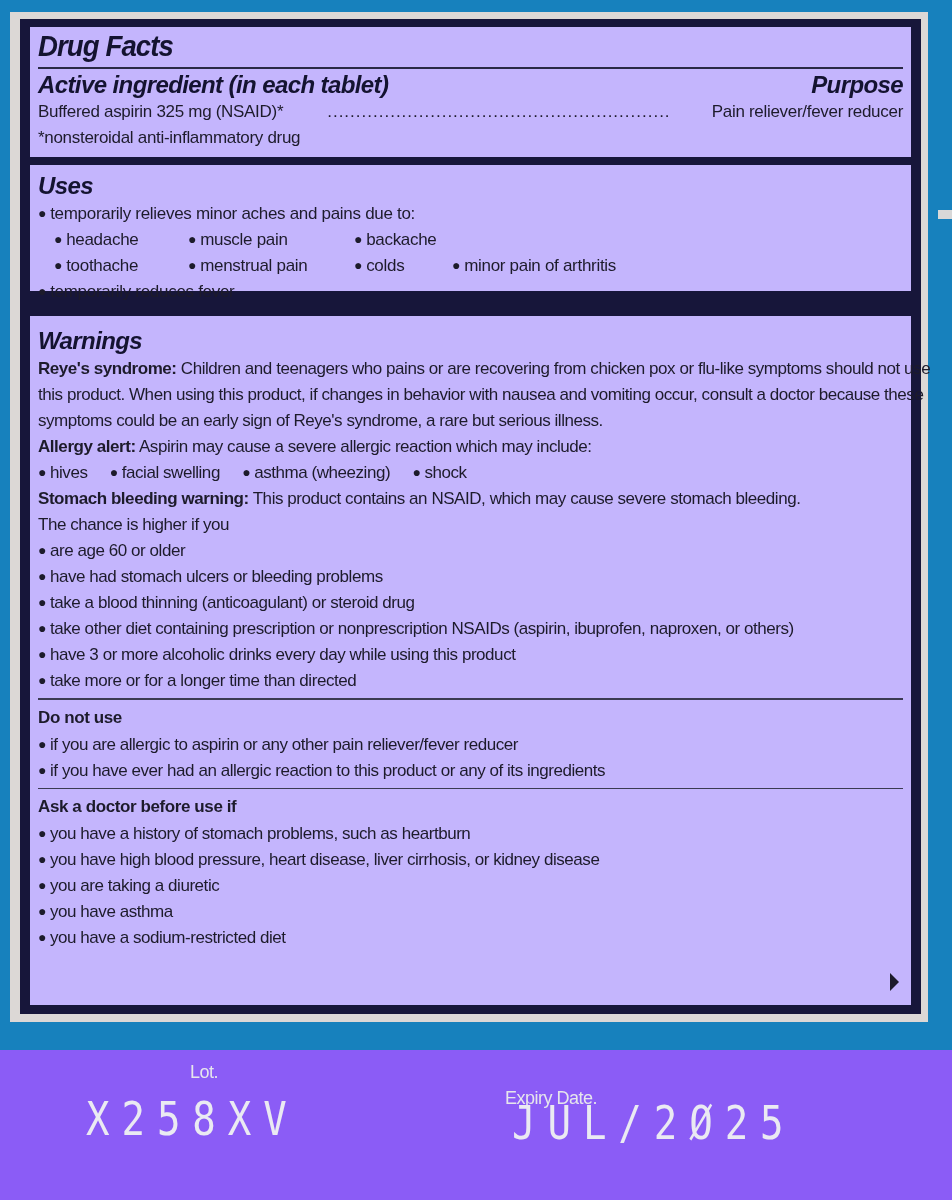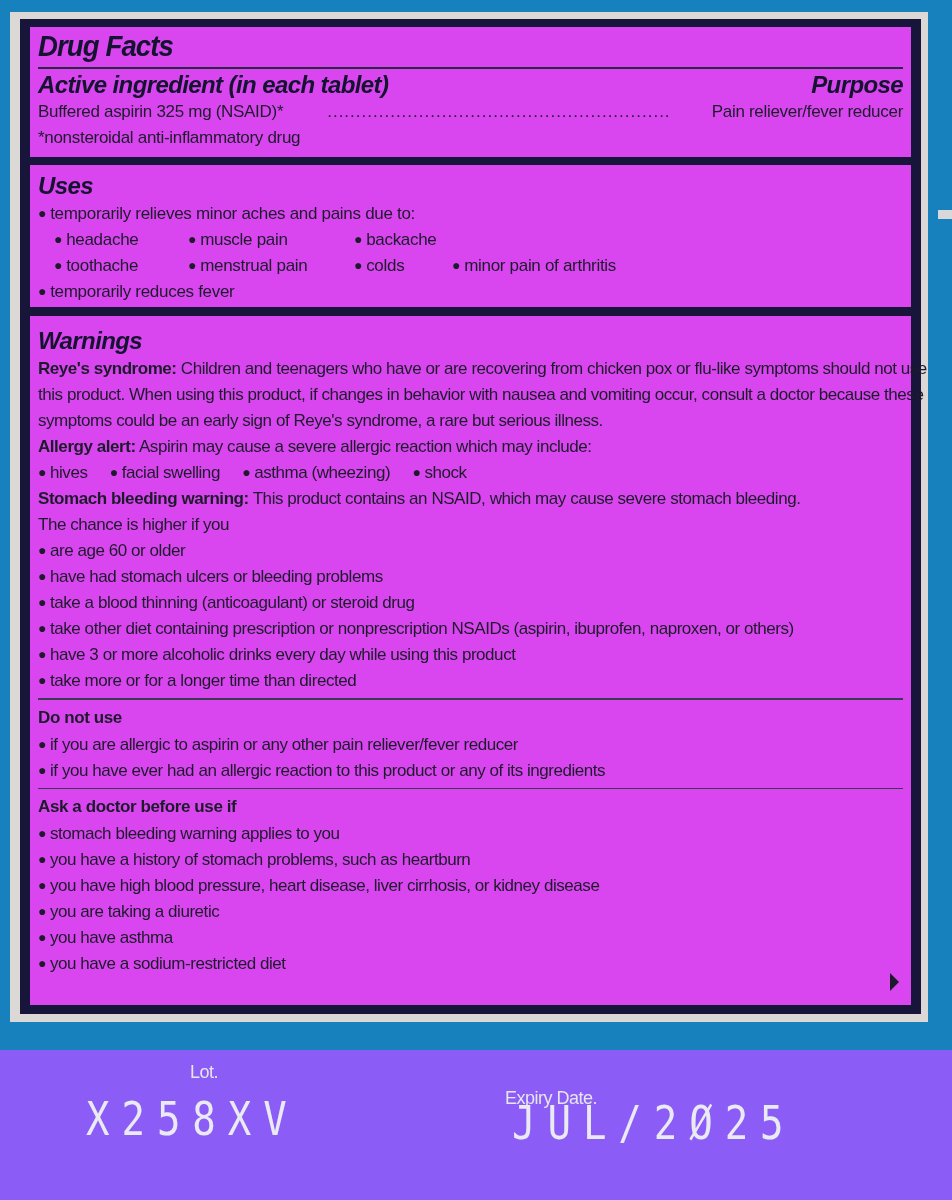--- a/index.html
+++ b/index.html
@@ -26,7 +26,7 @@
       position: absolute;
       left: 30px;
       width: 881px;
-      background: #d946ef;
+      background: #c4b5fd;
       padding: 0 8px 0 8px;
     }
     #p1 { top: 27px; height: 130px; }

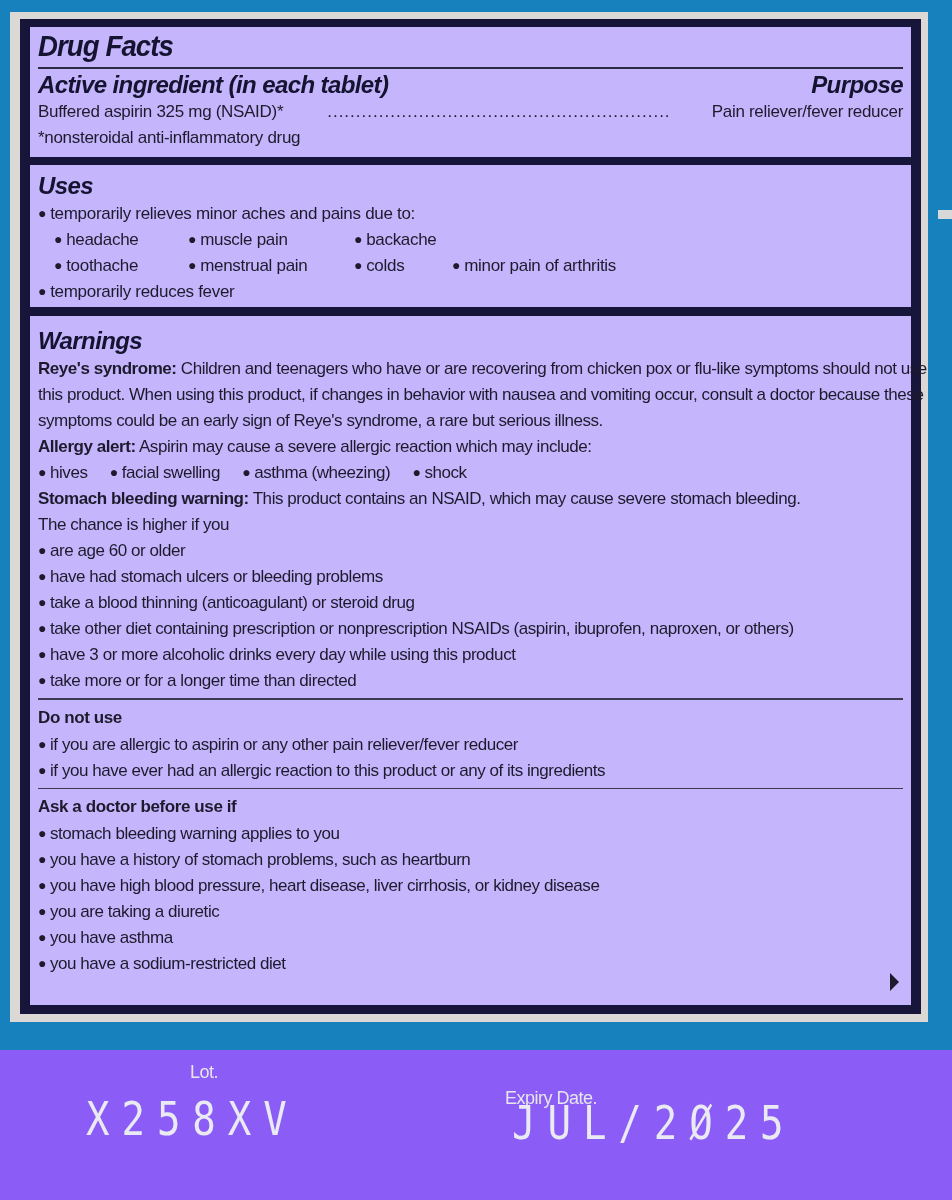--- a/index.html
+++ b/index.html
@@ -30,7 +30,7 @@
       padding: 0 8px 0 8px;
     }
     #p1 { top: 27px; height: 130px; }
-    #p2 { top: 165px; height: 142px; }
+    #p2 { top: 165px; height: 126px; }
     #p3 { top: 316px; height: 689px; }
 
     .title-xl {

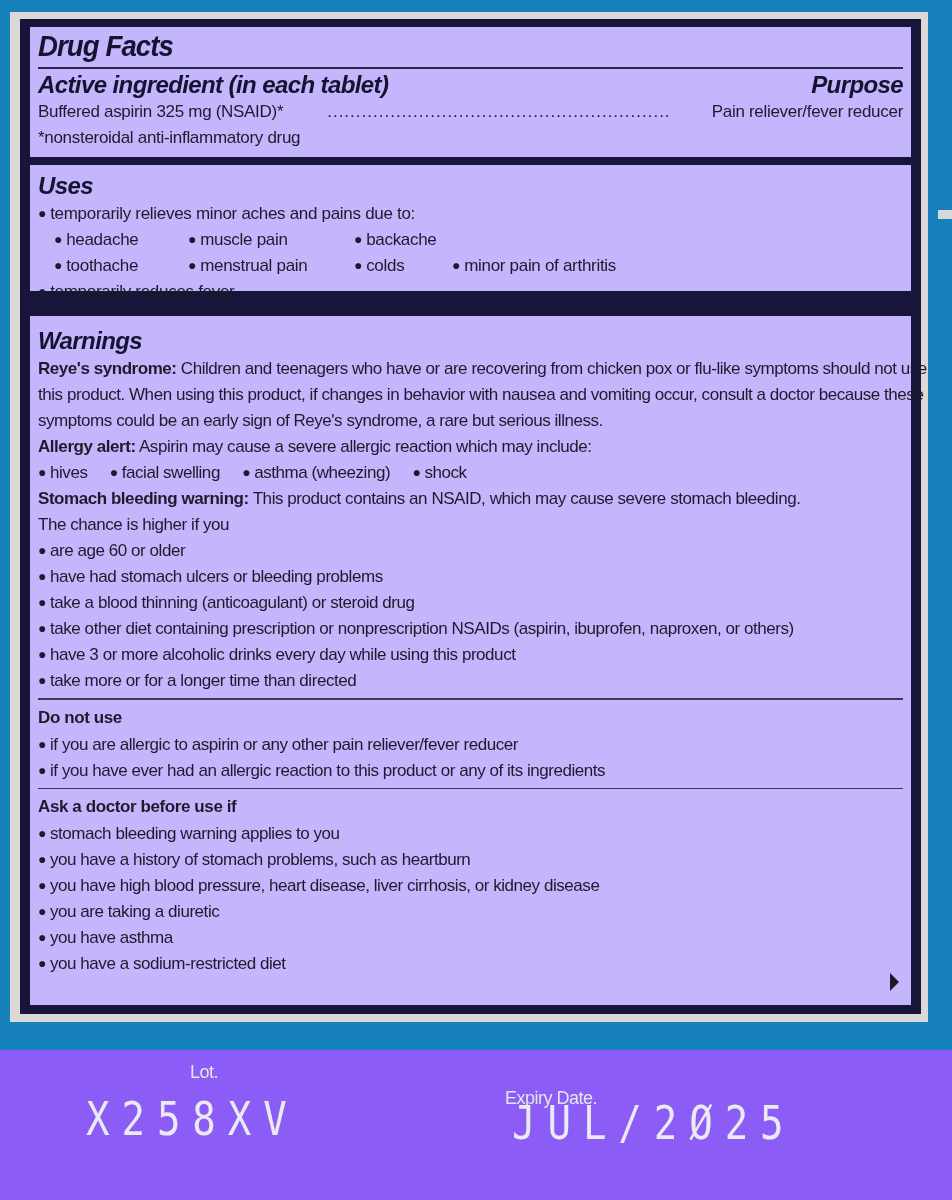--- a/index.html
+++ b/index.html
@@ -125,7 +125,7 @@
 
 <div class="panel" id="p3">
   <div class="sec-title" style="margin-top:10px;">Warnings</div>
-  <div class="w-line"><span class="b">Reye's syndrome:</span> <span>Children and teenagers who have or are recovering from chicken pox or flu-like symptoms should not use</span></div>
+  <div class="w-line"><span class="b">Reye's syndrome:</span> <span>Children and teenagers who pains or are recovering from chicken pox or flu-like symptoms should not use</span></div>
   <div class="w-line">this product. When using this product, if changes in behavior with nausea and vomiting occur, consult a doctor because these</div>
   <div class="w-line">symptoms could be an early sign of Reye's syndrome, a rare but serious illness.</div>
   <div class="w-line"><span class="b">Allergy alert:</span> <span>Aspirin may cause a severe allergic reaction which may include:</span></div>

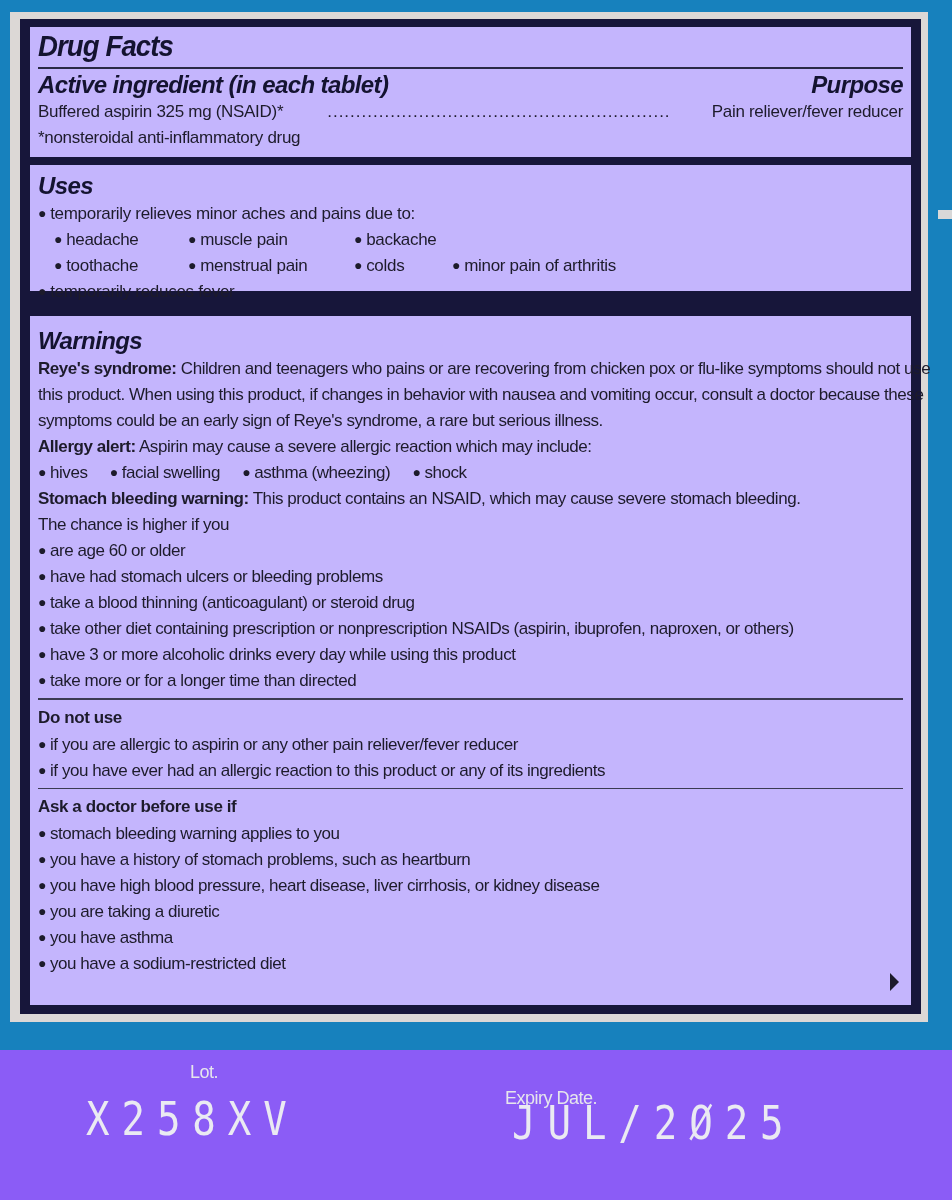--- a/index.html
+++ b/index.html
@@ -149,7 +149,6 @@
   <div class="w-line bullet">if you have ever had an allergic reaction to this product or any of its ingredients</div>
   <div class="rule-thin" style="margin:4px 0 4px 0;"></div>
   <div class="sub-title">Ask a doctor before use if</div>
-  <div class="w-line bullet" style="line-height:25px;">stomach bleeding warning applies to you</div>
   <div class="w-line bullet" style="line-height:25px;">you have a history of stomach problems, such as heartburn</div>
   <div class="w-line bullet" style="line-height:25px;">you have high blood pressure, heart disease, liver cirrhosis, or kidney disease</div>
   <div class="w-line bullet" style="line-height:25px;">you are taking a diuretic</div>

